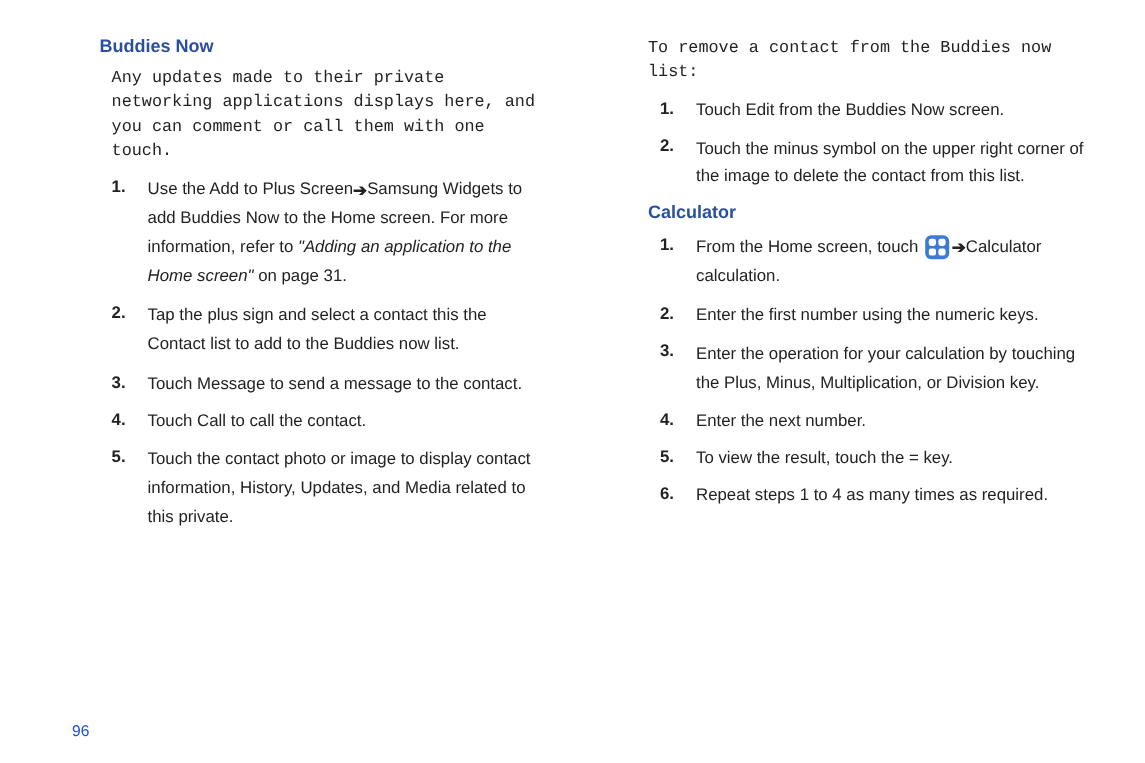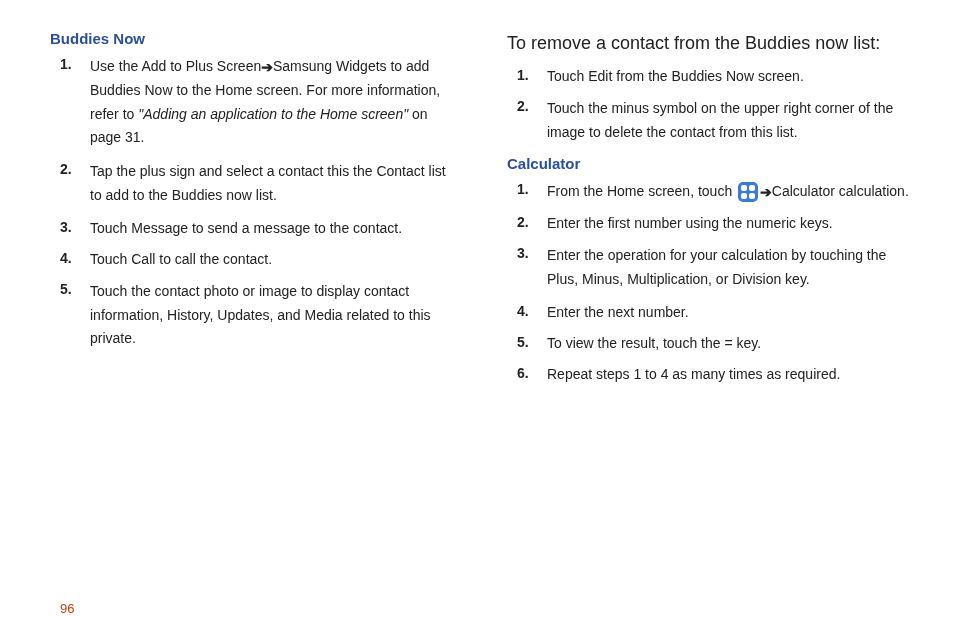--- a/index.html
+++ b/index.html
@@ -25,6 +25,7 @@
   .col {
     flex: 1 1 0;
     min-width: 0;
+    margin-left: 33px;
   }
   .heading {
     font-family: Arial, Helvetica, sans-serif;

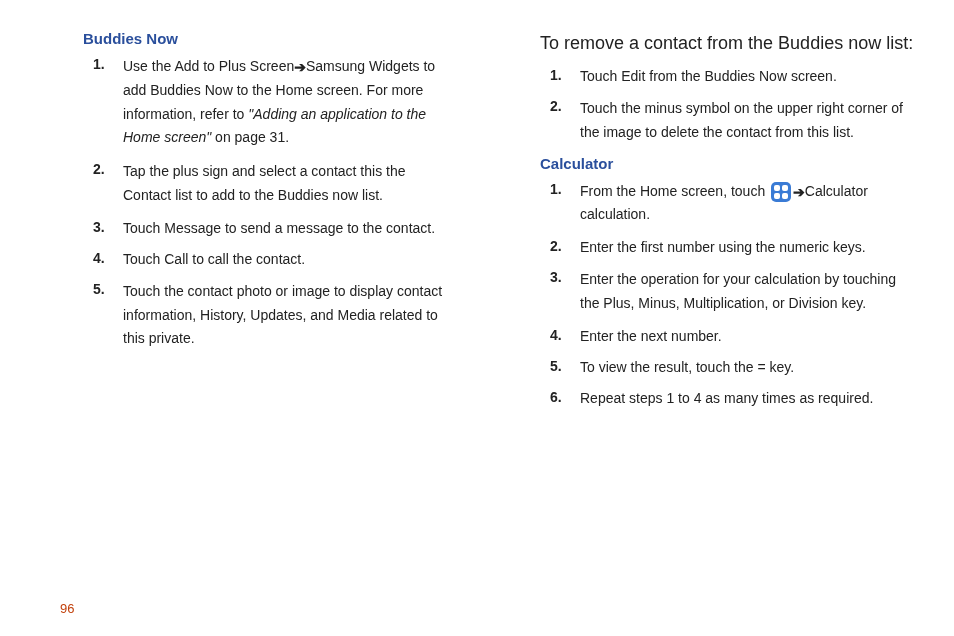--- a/index.html
+++ b/index.html
@@ -36,11 +36,12 @@
     letter-spacing: 0px;
   }
   .para {
-    font-size: 18px;
+    font-size: 14px;
     line-height: 1.45;
     margin: 0 0 10px 0;
     padding-left: 10px;
     font-stretch: condensed;
+    font-family: Liberation Mono, monospace;
   }
   .para-wide { padding-left: 10px; }
   .ol {

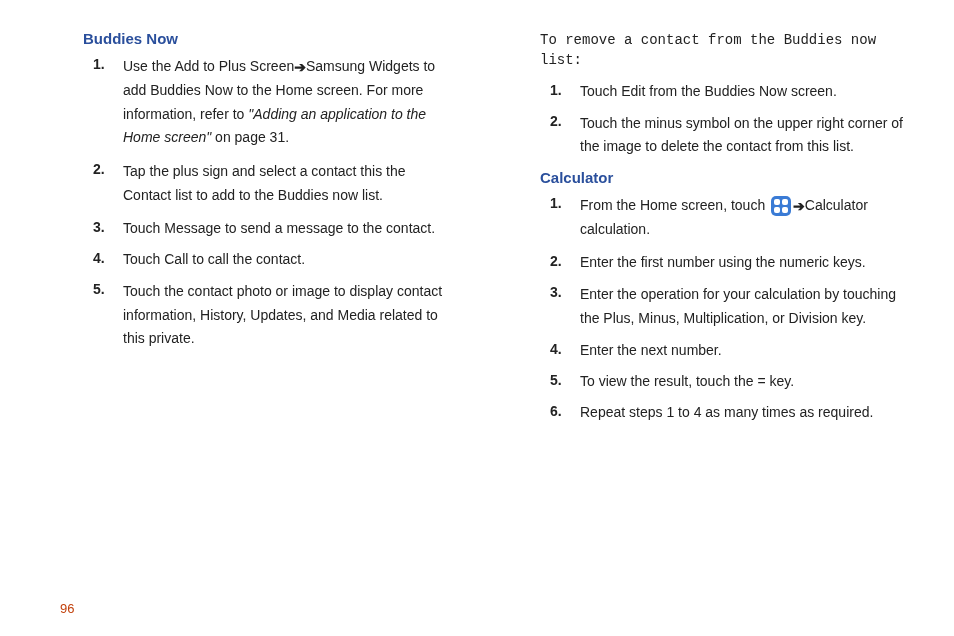--- a/index.html
+++ b/index.html
@@ -108,6 +108,7 @@
 
     <div class="col">
       <div class="heading">Buddies Now</div>
+      <div class="para">Any updates made to their private networking applications displays here, and you can comment or call them with one touch.</div>
 
       <ol class="ol">
         <li>

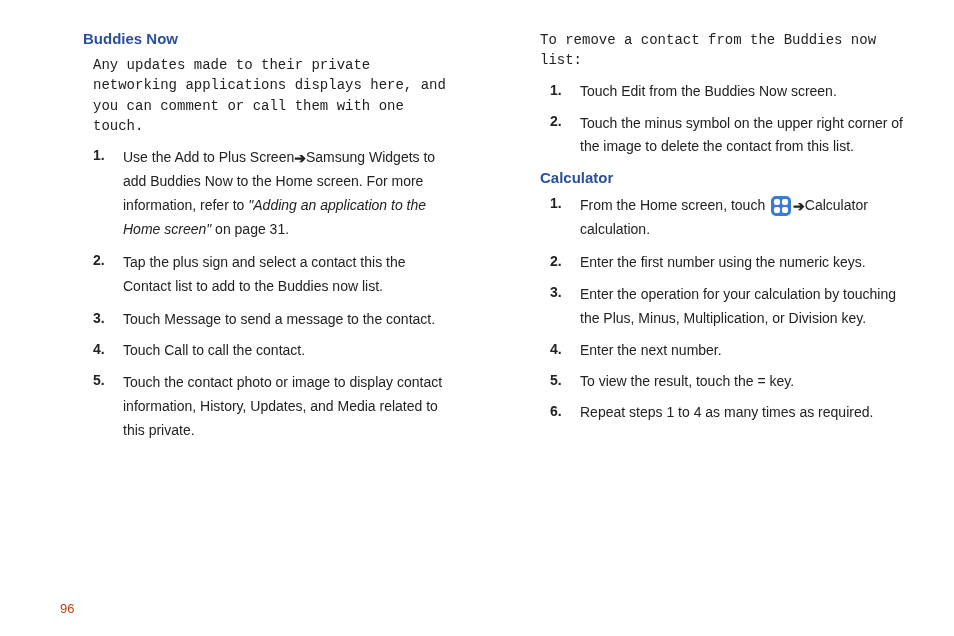--- a/index.html
+++ b/index.html
@@ -97,7 +97,7 @@
     left: 60px;
     bottom: 20px;
     font-size: 13px;
-    color: #c2410c;
+    color: #1d4ed8;
   }
 </style>
 </head>

